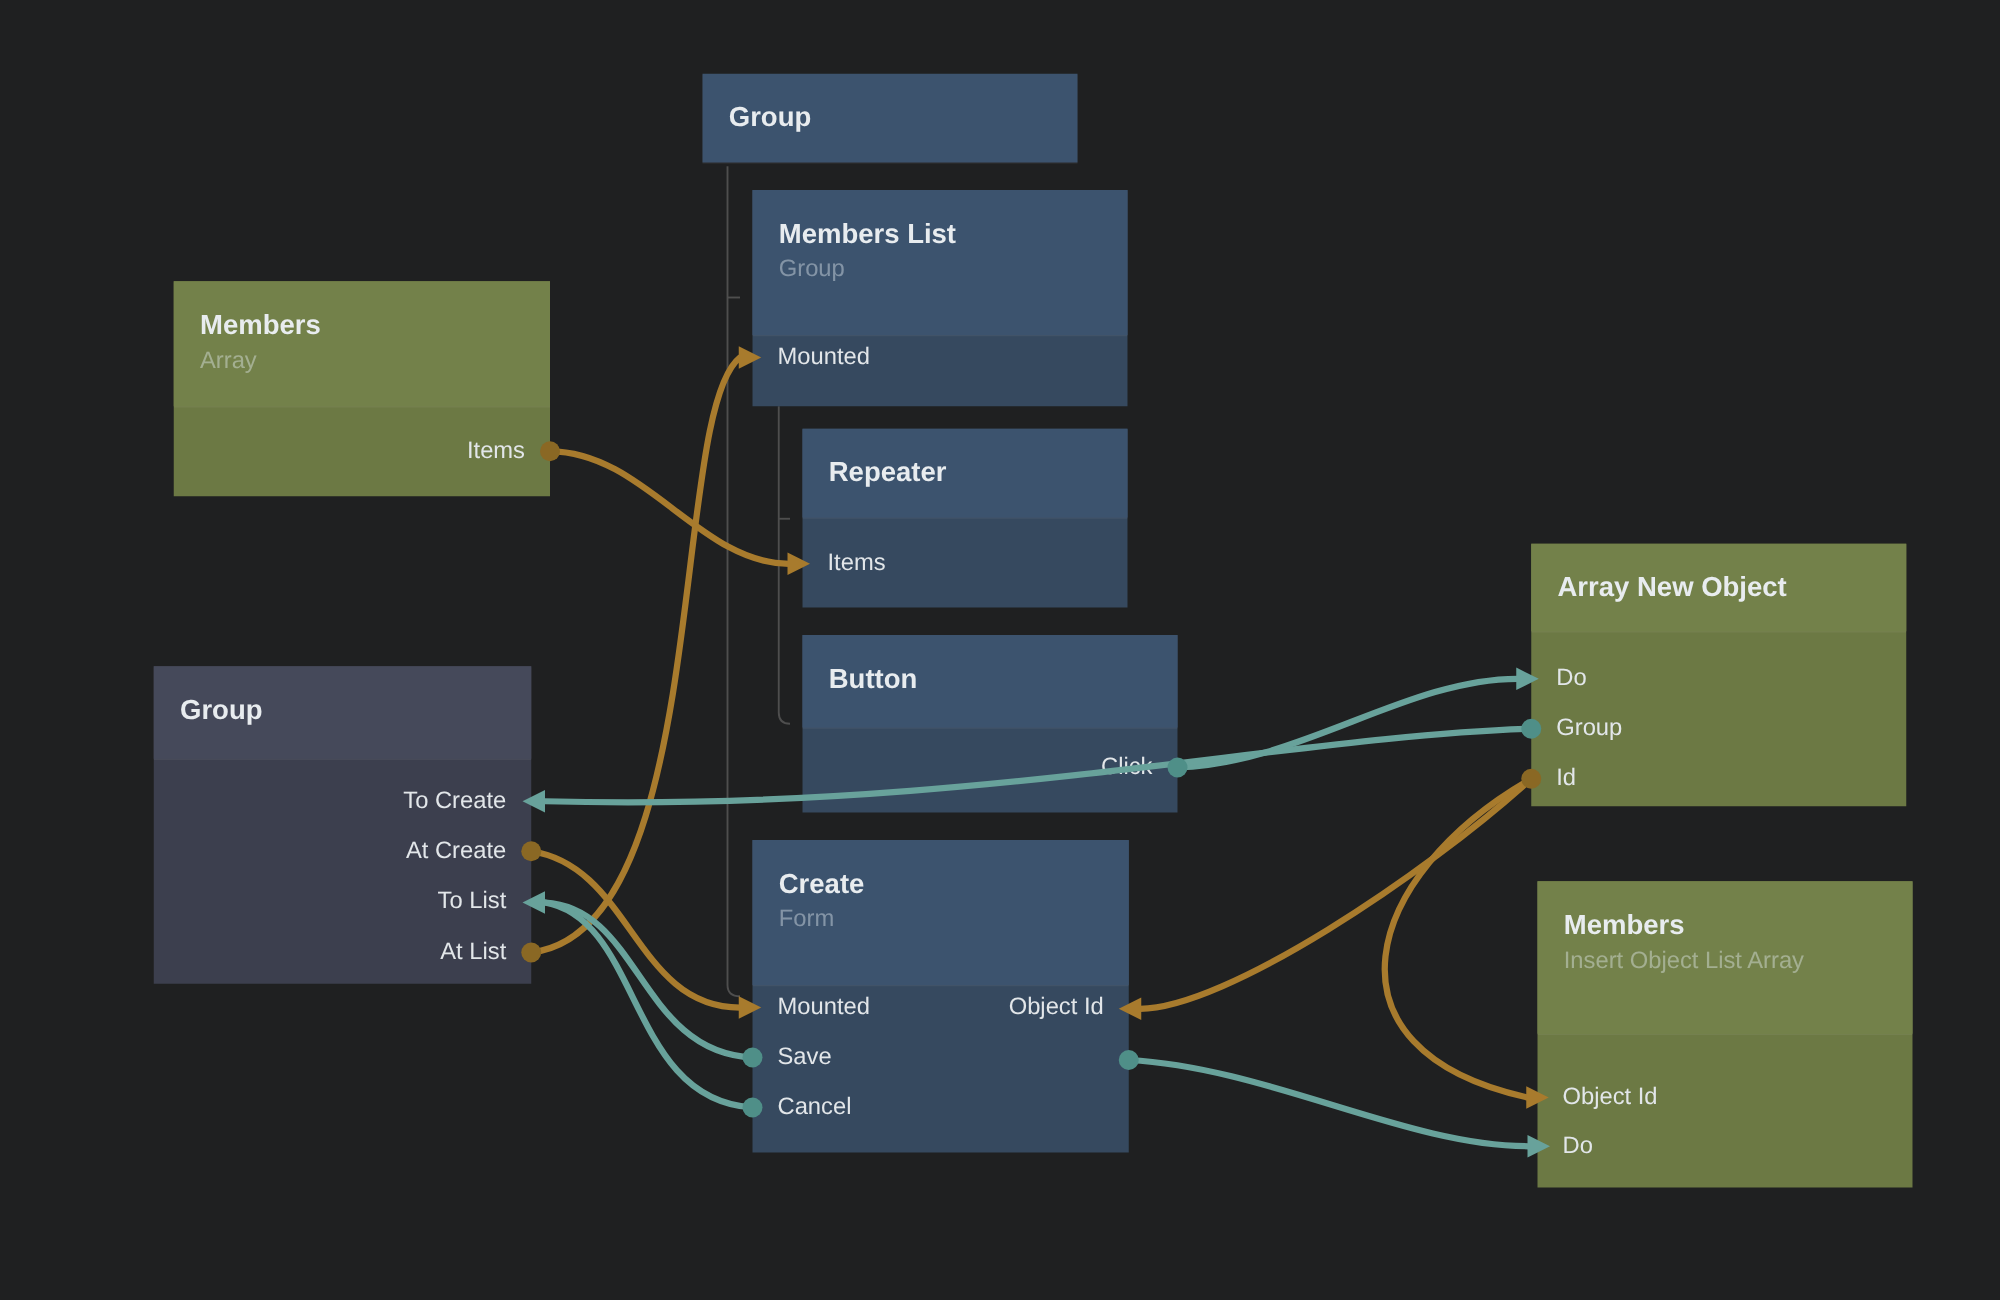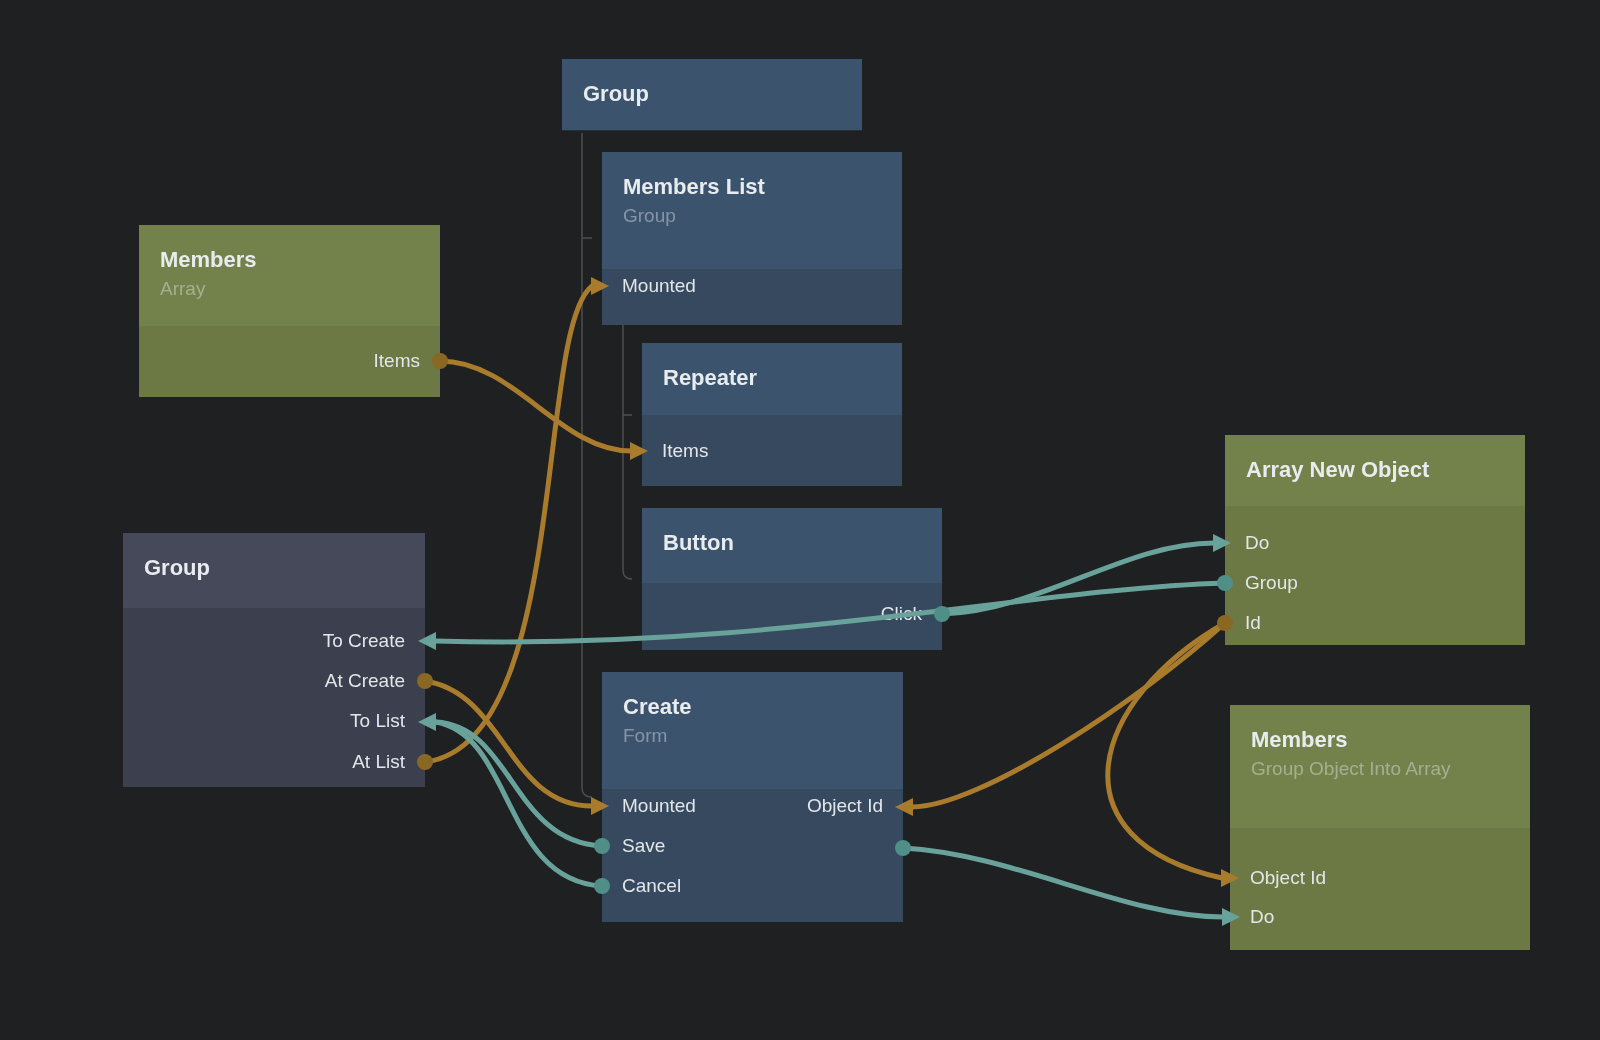--- a/index.html
+++ b/index.html
@@ -170,7 +170,7 @@
   <div class="node green" style="left:1230px;top:705px;width:300px;height:245px">
     <div class="nhead" style="height:122px">
       <div class="ntitle">Members</div>
-      <div class="nsub" style="max-width:200px">Group Object Into Array</div>
+      <div class="nsub" style="max-width:200px">Insert Object List Array</div>
     </div>
     <div class="port pl" style="top:158px">
       <span>Object Id</span>

